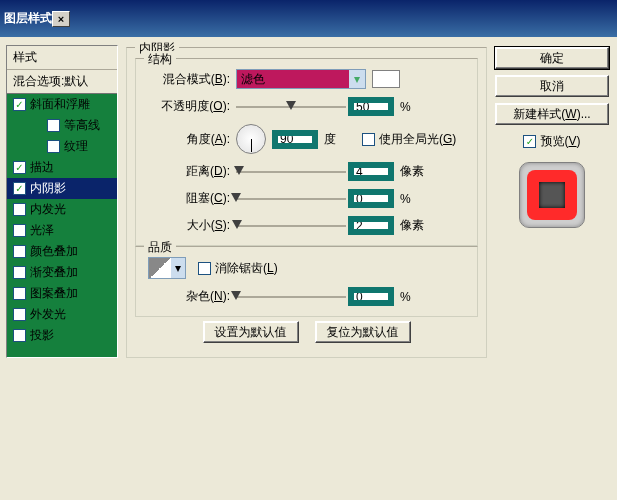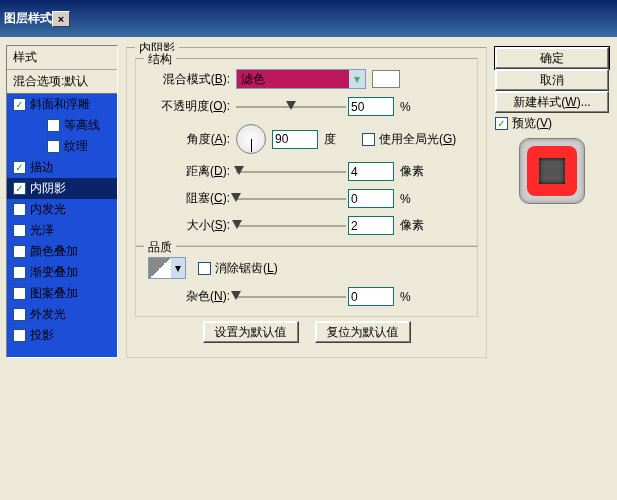--- a/index.html
+++ b/index.html
@@ -8,7 +8,7 @@
 .titlebar .title{font-weight:bold}
 .titlebar .close{width:18px;height:16px;background:#d4d0c8;border:1px solid #fff;border-right-color:#404040;border-bottom-color:#404040;margin-right:2px;display:flex;align-items:center;justify-content:center;color:#000;font-family:Arial;font-weight:bold;font-size:11px;cursor:default}
 .content{display:flex;padding:8px 8px 8px 6px;gap:6px}
-.sidebar{width:112px;border:1px solid #808080;border-right-color:#fff;border-bottom-color:#fff;background:#1d4ed8}
+.sidebar{width:112px;border:1px solid #808080;border-right-color:#fff;border-bottom-color:#fff;background:#15803d}
 .side-header{background:#ece9d8;border-bottom:1px solid #aca899;padding:3px 6px}
 .side-sub{background:#ece9d8;border-bottom:1px solid #737373;padding:3px 6px}
 .side-item{display:flex;align-items:center;padding:2px 4px 2px 6px;gap:4px;cursor:default}

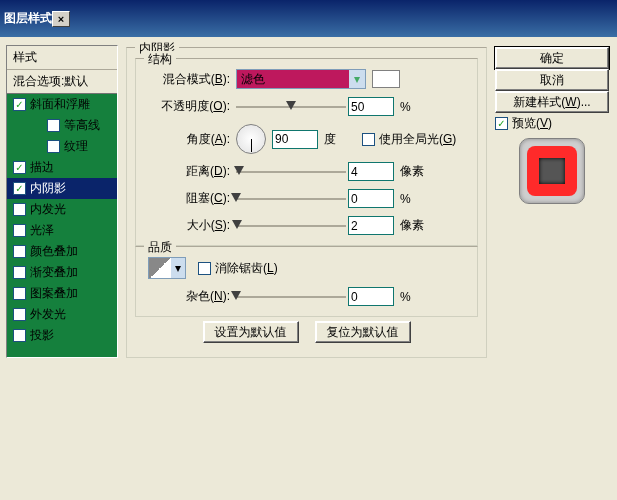--- a/index.html
+++ b/index.html
@@ -39,7 +39,7 @@
 .btnrow{display:flex;justify-content:center;gap:16px;margin:4px 0}
 .btn{min-width:96px;height:22px;border:1px solid #404040;border-top-color:#fff;border-left-color:#fff;background:#ece9d8;padding:1px 10px;cursor:default;text-align:center;display:inline-flex;align-items:center;justify-content:center;box-shadow:inset -1px -1px #808080,inset 1px 1px #fff}
 .btn.default{box-shadow:0 0 0 1px #000,inset -1px -1px #808080,inset 1px 1px #fff}
-.rightcol{width:114px;display:flex;flex-direction:column;align-items:flex-start;padding-top:2px;gap:0}
+.rightcol{width:114px;display:flex;flex-direction:column;align-items:center;padding-top:2px;gap:6px}
 .rightcol .btn{width:100%;min-width:0}
 .preview-row{display:flex;align-items:center;gap:4px;margin-top:2px;justify-content:center}
 .preview-box{width:66px;height:66px;border:1px solid #808080;border-radius:10px;background:#cecece;display:flex;align-items:center;justify-content:center;margin:6px auto 0;box-shadow:inset 0 0 4px #888}

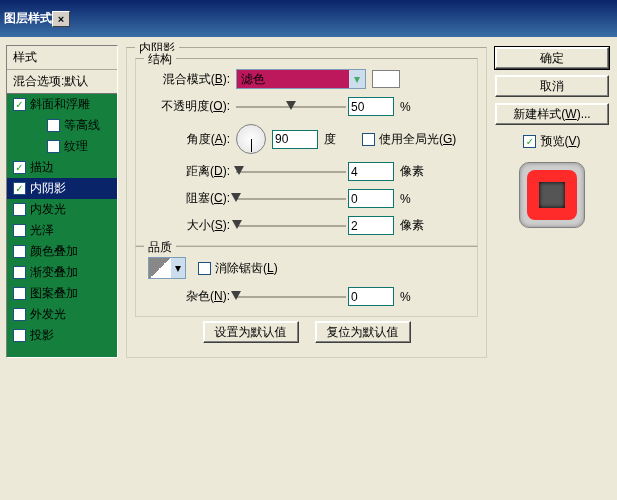--- a/index.html
+++ b/index.html
@@ -28,7 +28,7 @@
 .slider{position:relative;height:18px;flex:0 0 110px}
 .slider .track{position:absolute;top:8px;left:0;right:0;height:2px;background:#aca899}
 .slider .thumb{position:absolute;top:3px;width:0;height:0;border-left:5px solid transparent;border-right:5px solid transparent;border-top:9px solid #404040;transform:translateX(-5px)}
-.numbox{width:46px;height:19px;border:1px solid #0f766e;background:#fff;padding:1px 2px;font-family:Arial}
+.numbox{width:46px;height:19px;border:6px solid #0f766e;background:#fff;padding:1px 2px;font-family:Arial}
 .unit{margin-left:4px;width:36px}
 .dial{width:30px;height:30px;border:1px solid #808080;border-radius:50%;background:radial-gradient(#fff,#e0e0e0);position:relative;margin-right:4px}
 .dial .needle{position:absolute;left:50%;top:50%;width:1px;height:13px;background:#000;transform-origin:top;transform:rotate(0deg)}

